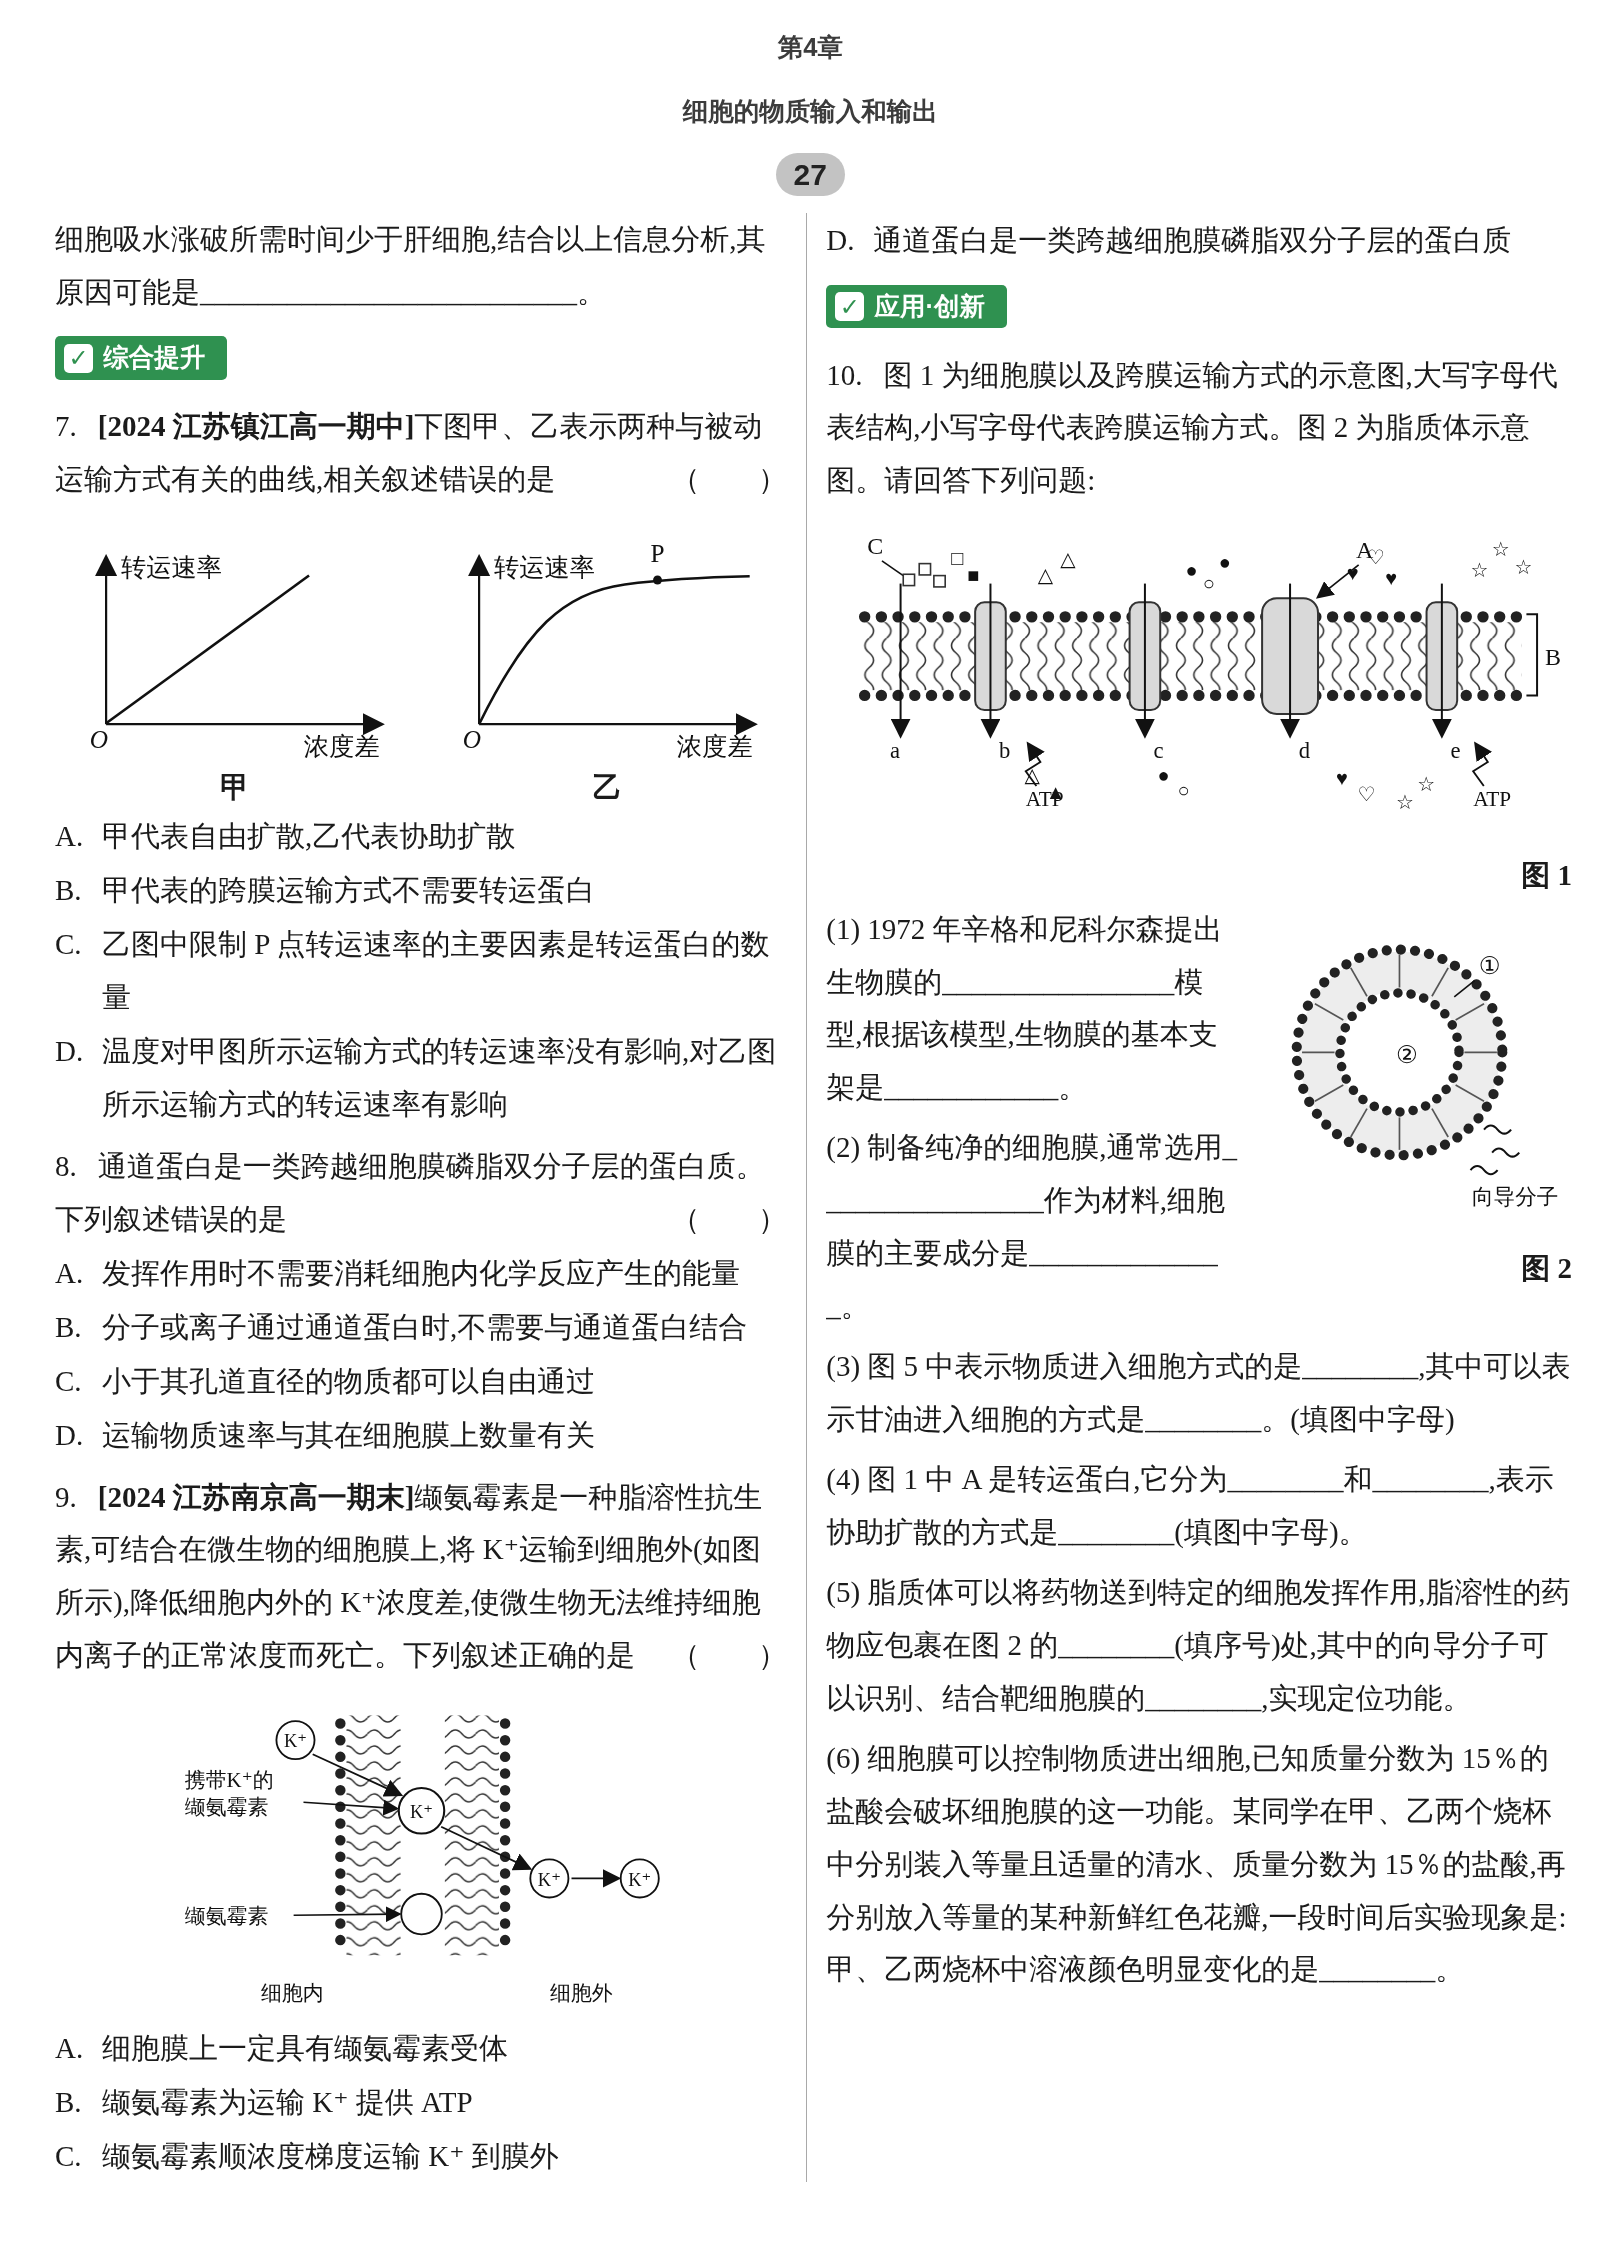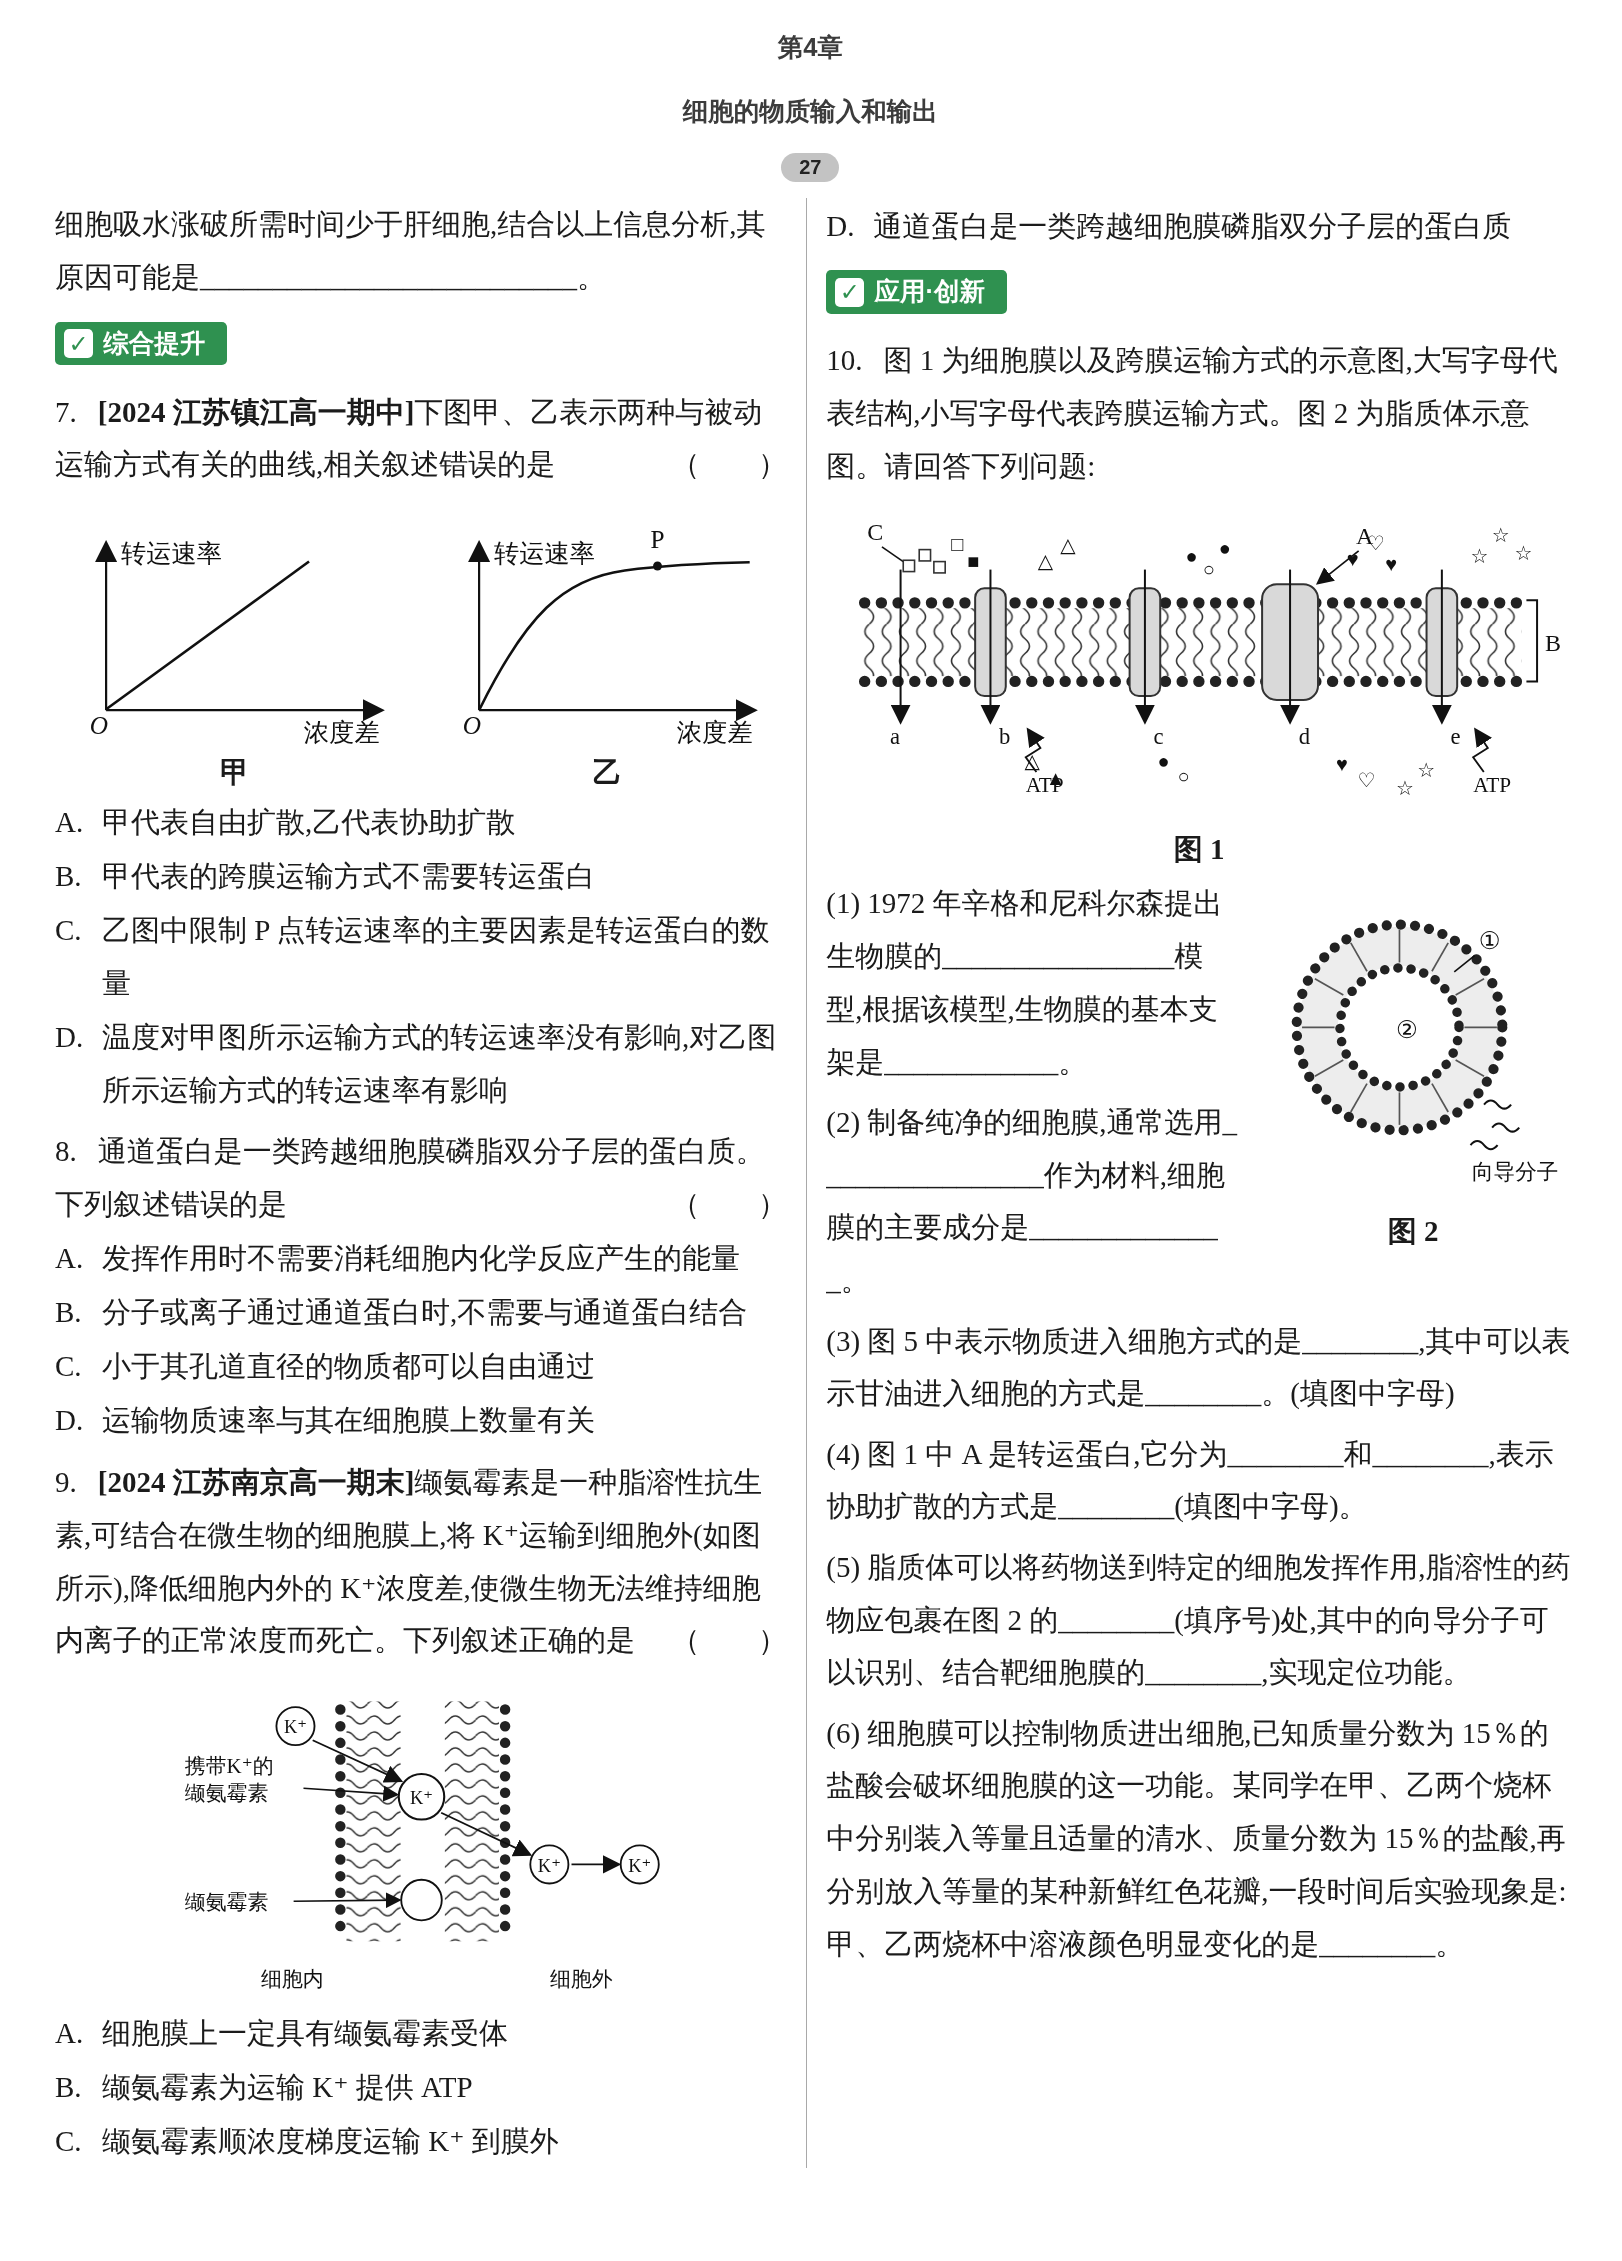--- a/index.html
+++ b/index.html
@@ -19,7 +19,7 @@
   }
   .page-badge {
     background:#c3c3c3; border-radius:636px; padding:0 18px;
-    font-size:20px; color:#222; line-height:1.45; font-weight:bold;
+    font-size:30px; color:#222; line-height:1.45; font-weight:bold;
   }
   
   .columns { display:flex; align-items:stretch; }

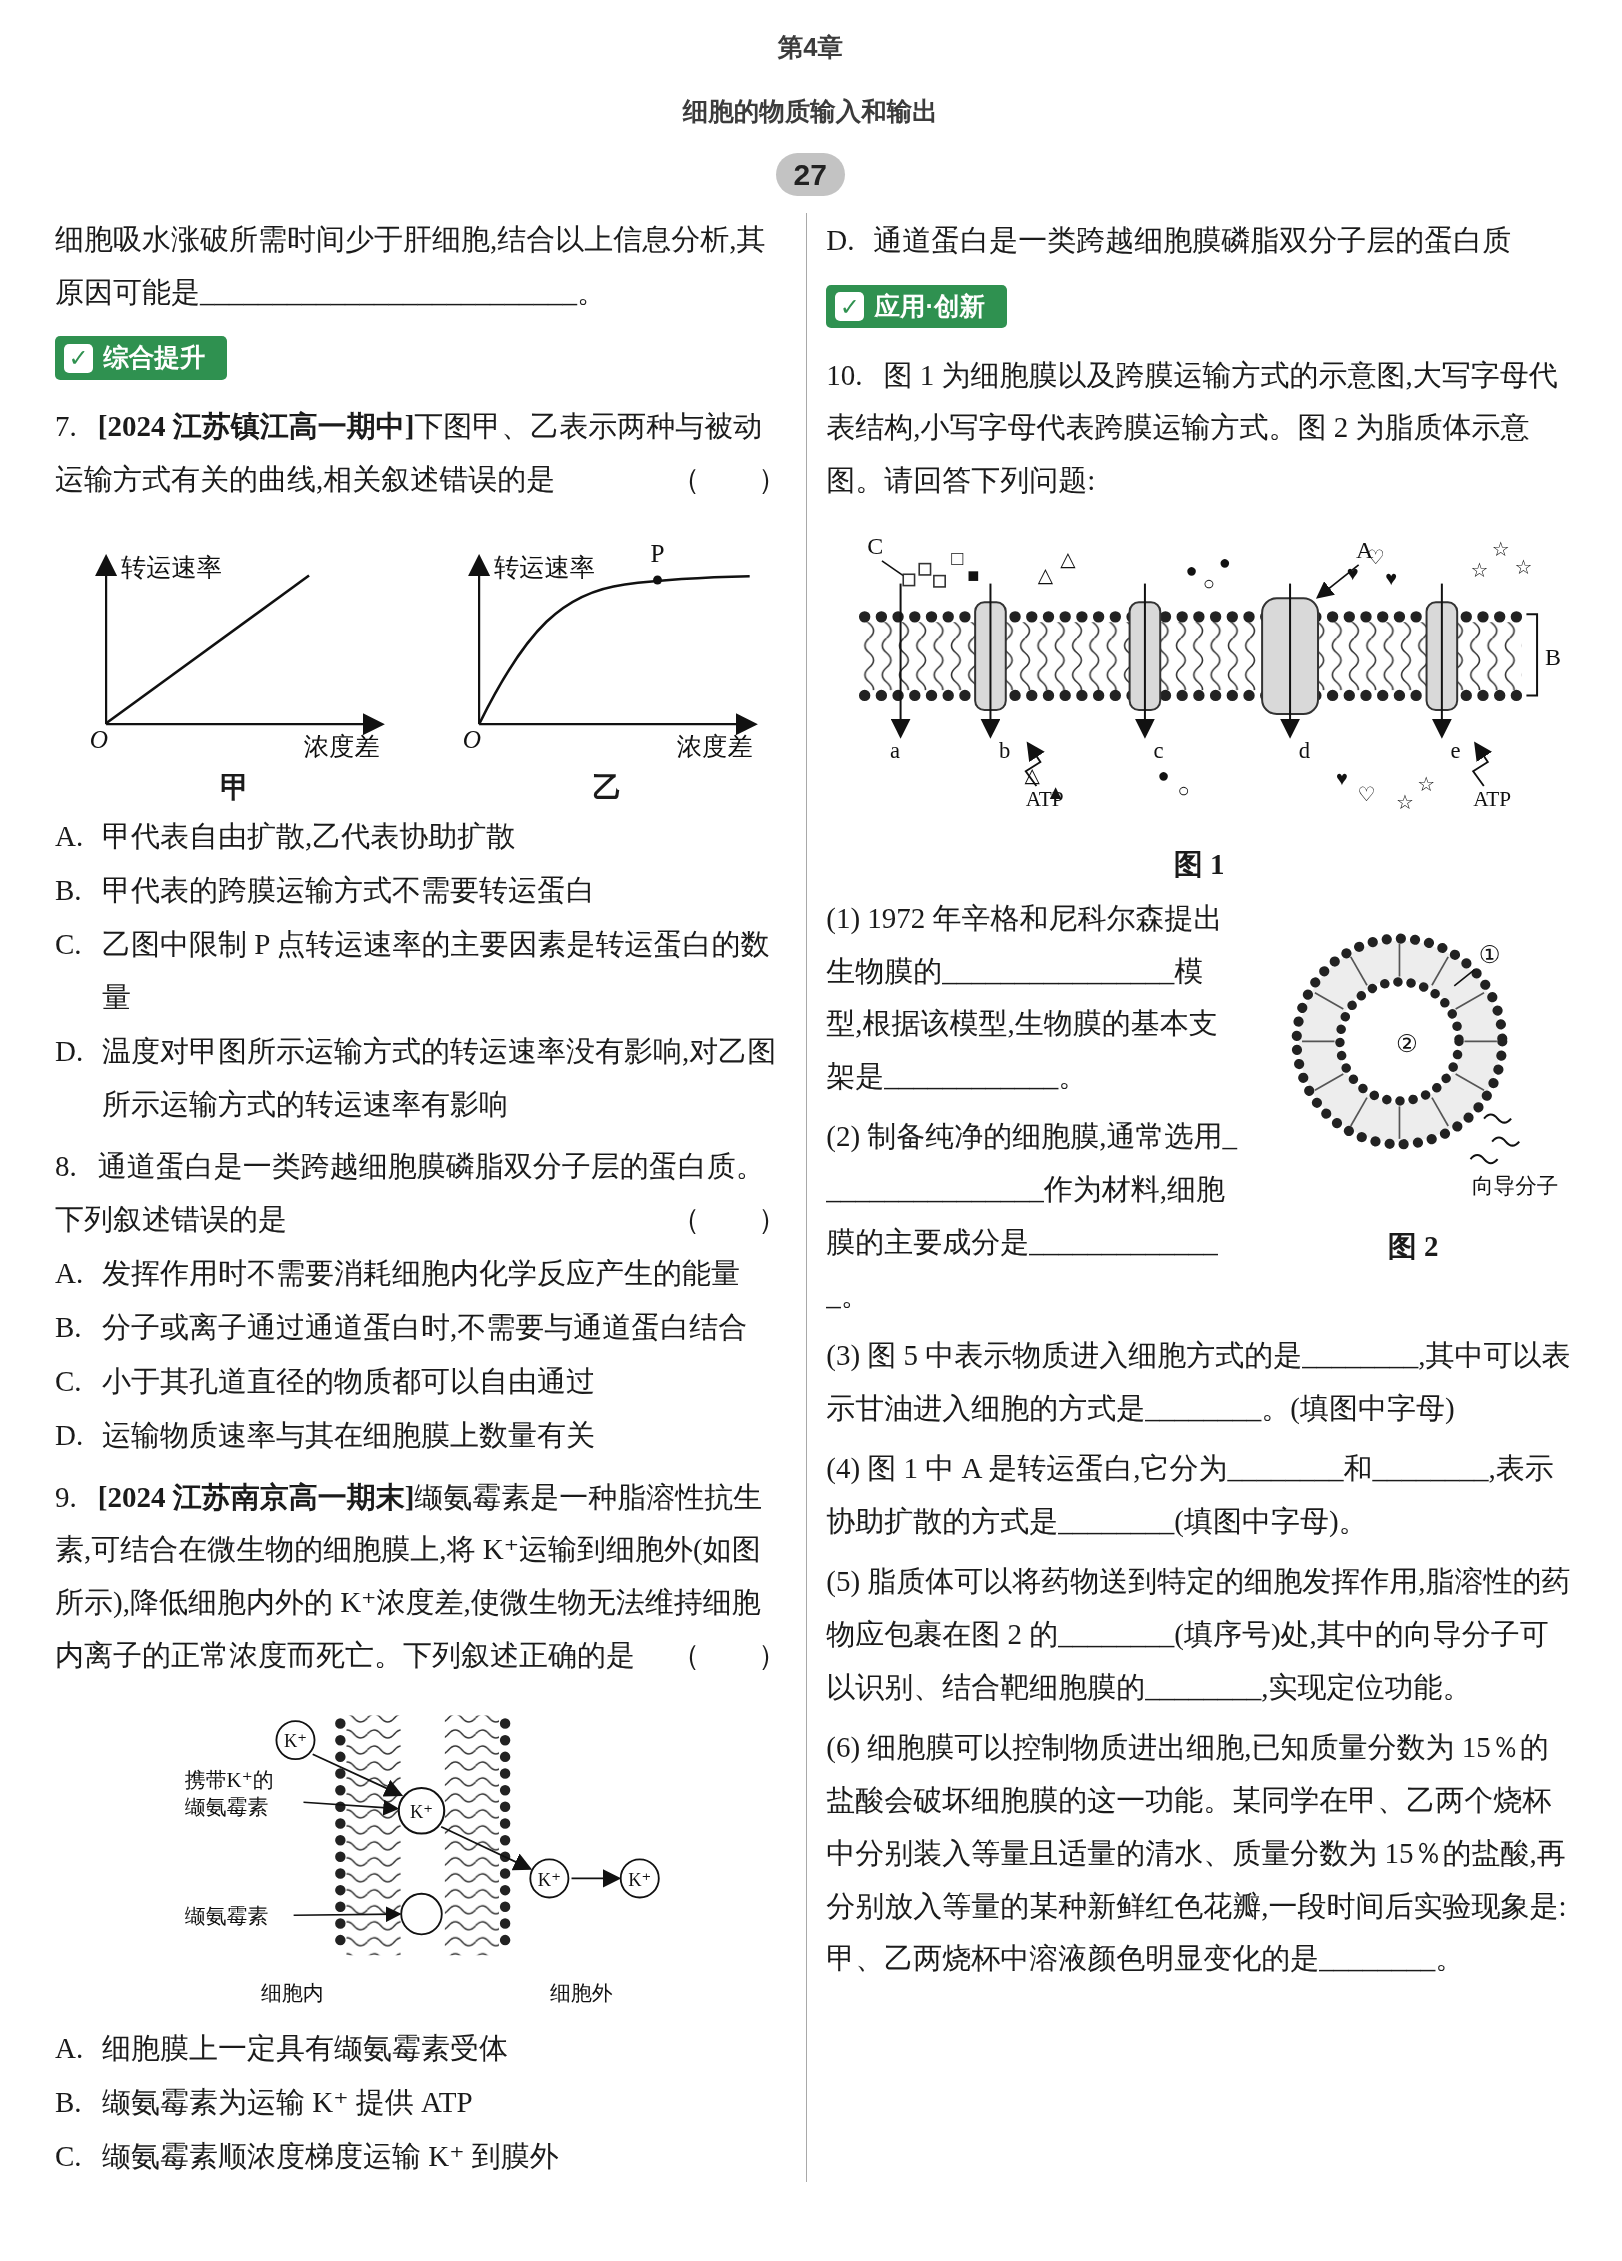--- a/index.html
+++ b/index.html
@@ -59,7 +59,7 @@
   .fig9 svg { width:100%; height:auto; display:block; }
   .fig1 { margin:14px 0 2.5px; }
   .fig1 svg { width:100%; height:auto; display:block; }
-  .fig-caption { text-align:center; font-weight:bold; line-height:1.4; margin-top:3px; }
+  .fig-caption { text-align:right; font-weight:bold; line-height:1.4; margin-top:14px; }
   .fig2 { float:right; width:318px; margin:6.4px 0 6.4px 16.5px; }
   .fig2 svg { width:100%; height:auto; display:block; }
   .part { margin-top:7.6px; }

